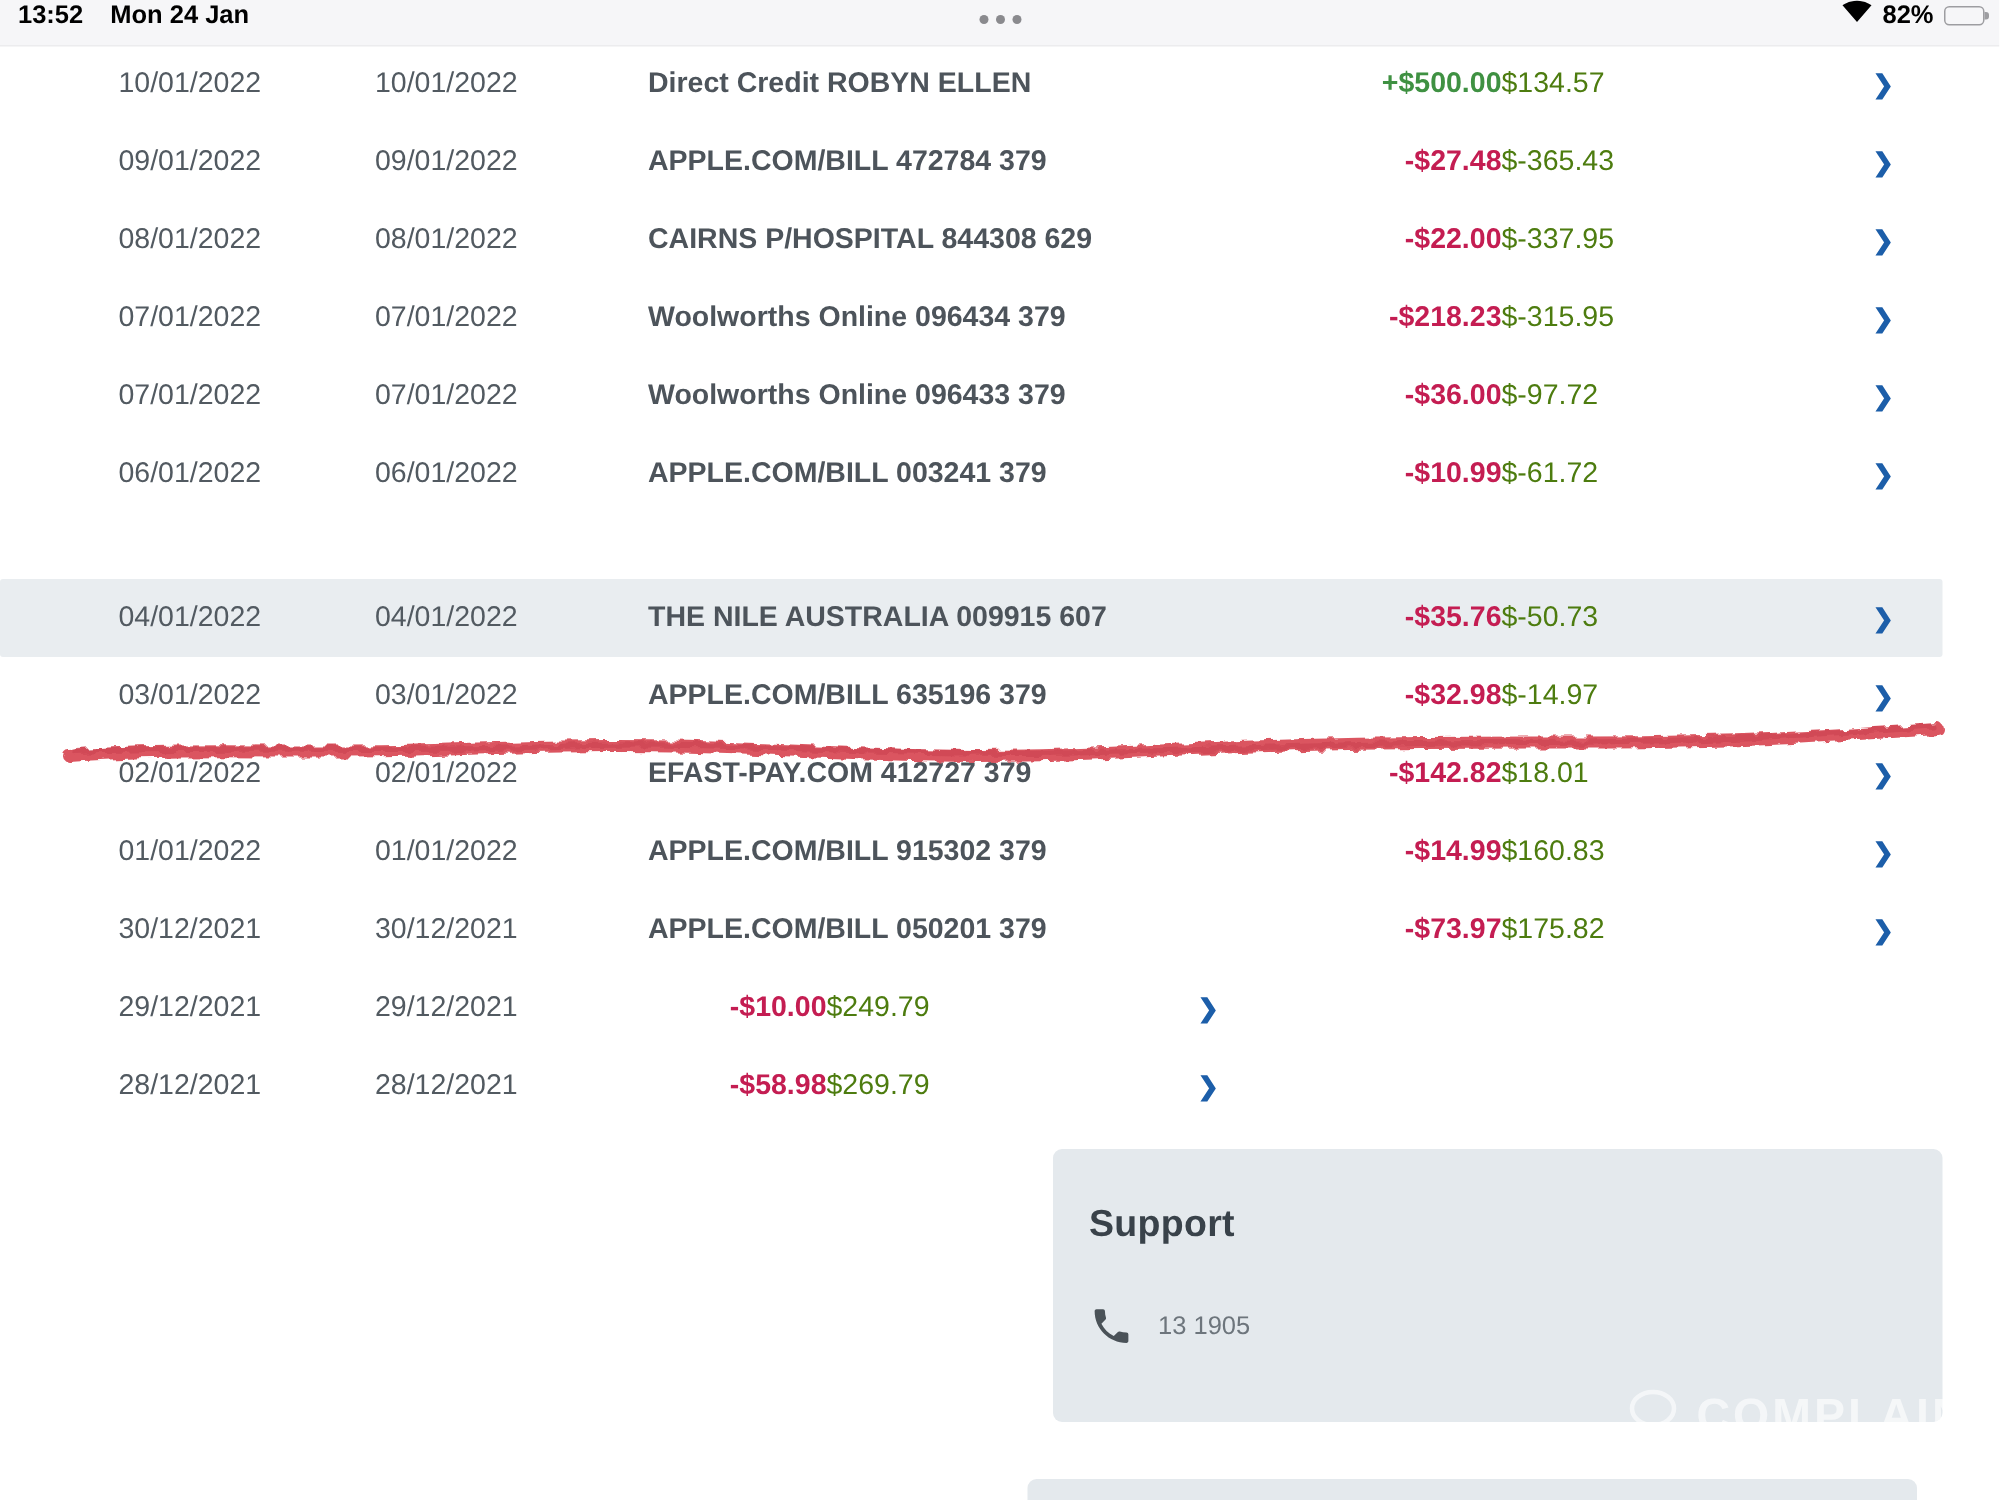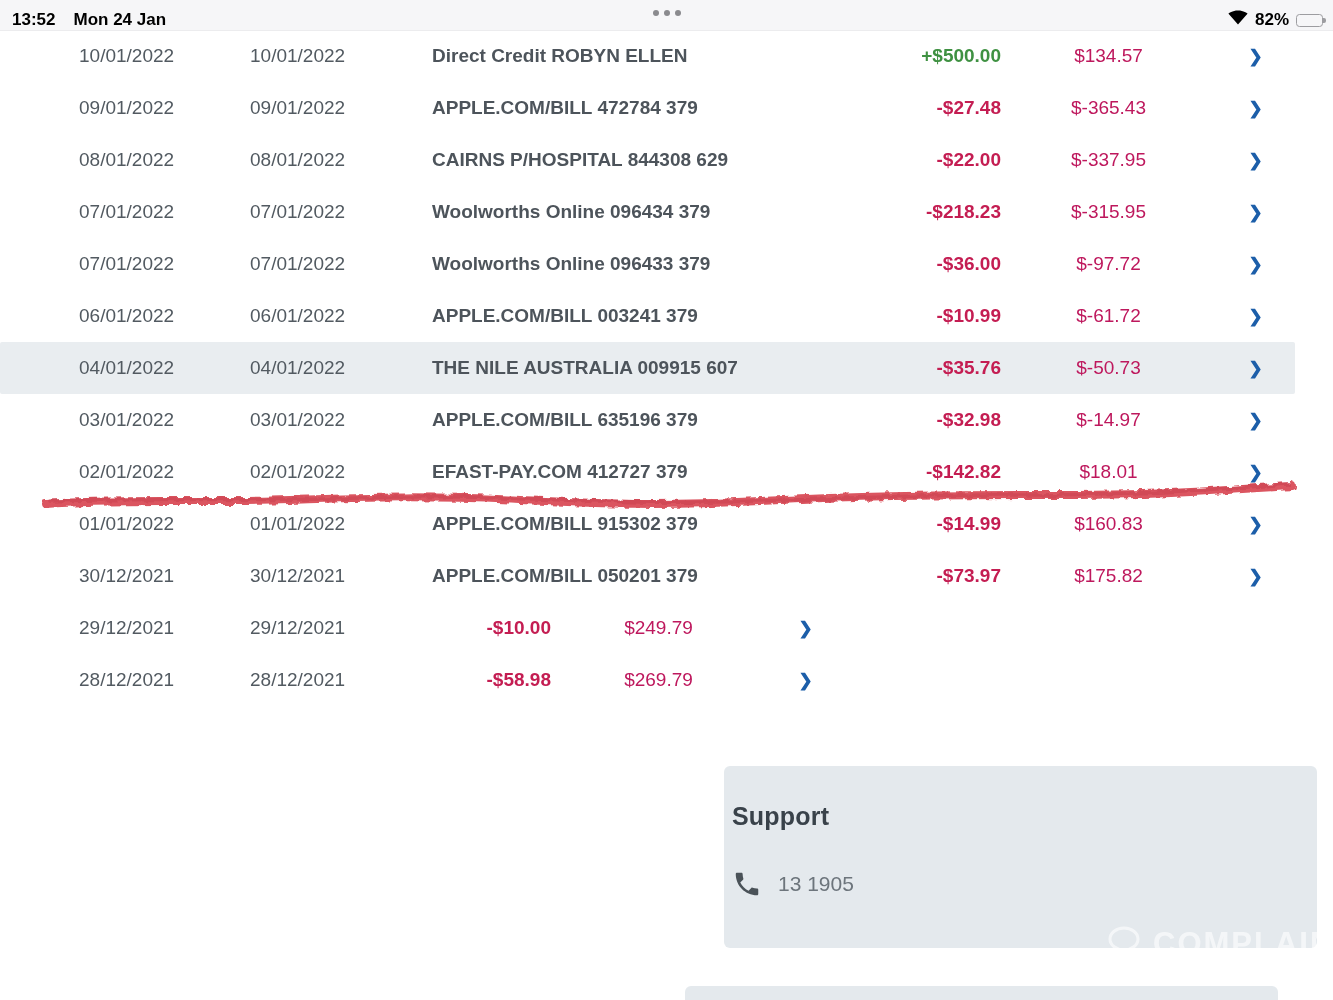--- a/index.html
+++ b/index.html
@@ -13,7 +13,7 @@
   .statusbar{
     position:absolute;top:0;left:0;width:1333px;height:30px;
     background:#f6f6f8;border-bottom:1px solid rgba(0,0,0,0.04);
-    display:flex;align-items:flex-end;color:#000;
+    display:flex;align-items:flex-start;color:#000;
   }
   .sb-left{display:flex;align-items:center;gap:18px;padding-left:12px;font-size:17px;font-weight:bold;}
   .sb-center{position:absolute;left:0;right:0;top:10px;display:flex;justify-content:center;gap:5px;}

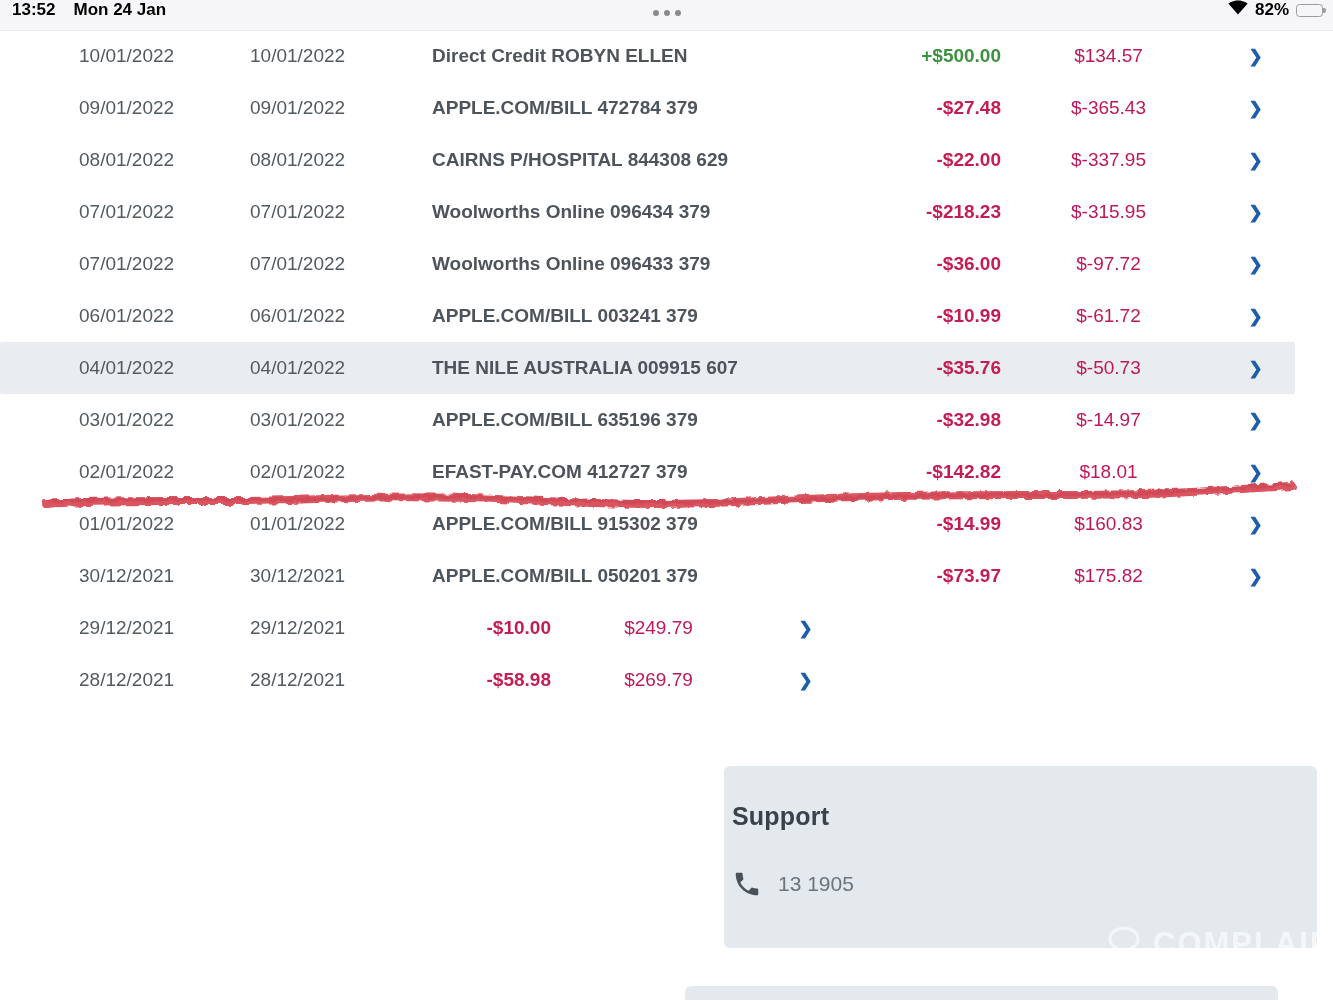--- a/index.html
+++ b/index.html
@@ -35,7 +35,7 @@
   .desc{width:450px;color:#4d545b;font-weight:700;}
   .amt{width:119px;text-align:right;font-weight:bold;color:var(--red,#c41d52);}
   .amt.credit{color:var(--green,#3f9142);}
-  .bal{width:215px;text-align:center;color:#be185d;}
+  .bal{width:215px;text-align:left;color:#4d7c0f;}
   .chev{width:79px;text-align:center;color:var(--blue,#1c5ea9);font-weight:bold;font-size:17px;cursor:pointer;}
   
   .scribble{position:absolute;left:0;top:450px;width:1333px;height:80px;pointer-events:none;z-index:5;}

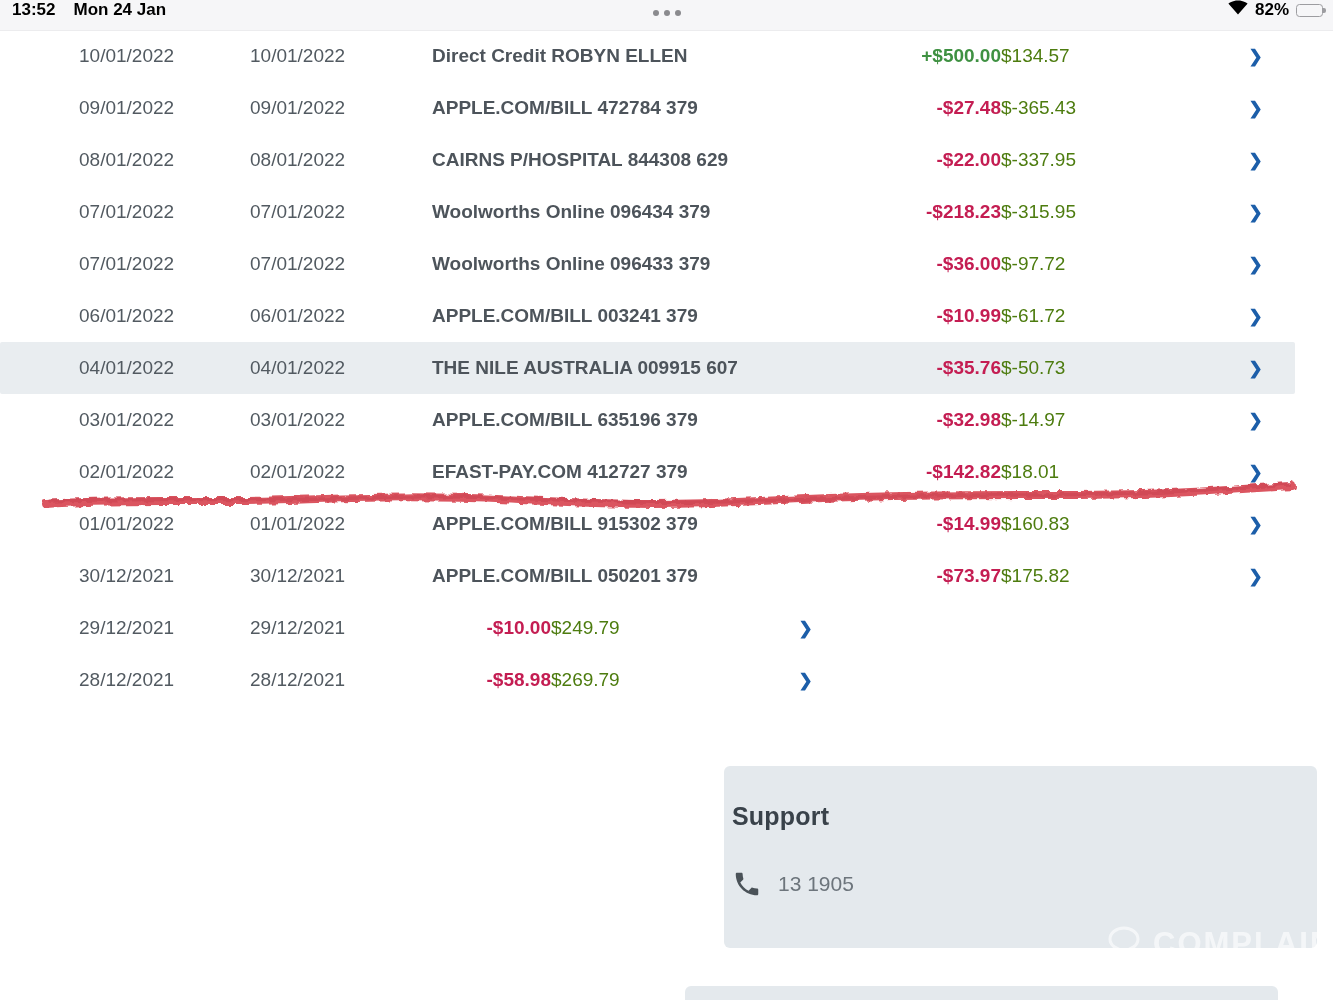--- a/index.html
+++ b/index.html
@@ -28,7 +28,7 @@
     display:flex;align-items:center;height:52px;width:1283px;
     color:#525a61;font-size:19px;padding-left:12px;
   }
-  .row.highlighted{background:var(--highlight,#e9edf0);border-radius:2px;}
+  .row.highlighted{background:var(--highlight,#e9edf0);border-radius:2px;margin-top:44px;}
   .c{white-space:nowrap;overflow:hidden;}
   .date1{margin-left:67px;width:171px;}
   .date2{width:182px;}

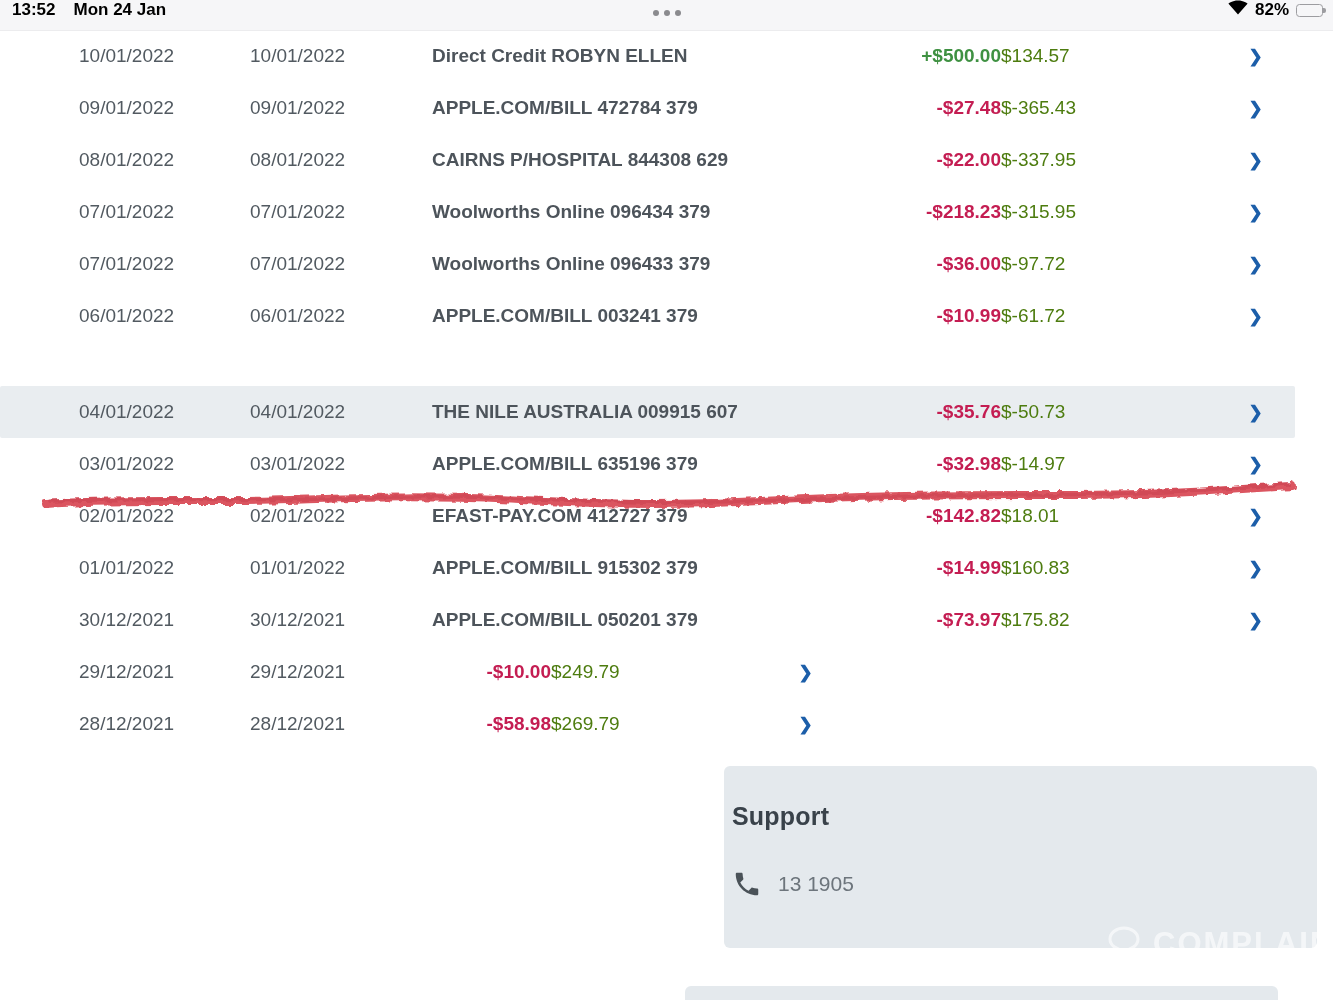--- a/index.html
+++ b/index.html
@@ -41,8 +41,8 @@
   .scribble{position:absolute;left:0;top:450px;width:1333px;height:80px;pointer-events:none;z-index:5;}
   
   .card{
-    position:absolute;left:724px;top:766px;width:593px;height:182px;
-    background:var(--card,#e4e9ed);border-radius:6px;box-sizing:border-box;padding:28px 8px;
+    position:absolute;left:702px;top:766px;width:593px;height:182px;
+    background:var(--card,#e4e9ed);border-radius:6px;box-sizing:border-box;padding:28px 24px;
   }
   .card h2{margin:8px 0 0 0;font-size:25px;color:#39424a;letter-spacing:.2px;}
   .phone-row{display:flex;align-items:center;gap:16px;margin-top:38px;cursor:pointer;}

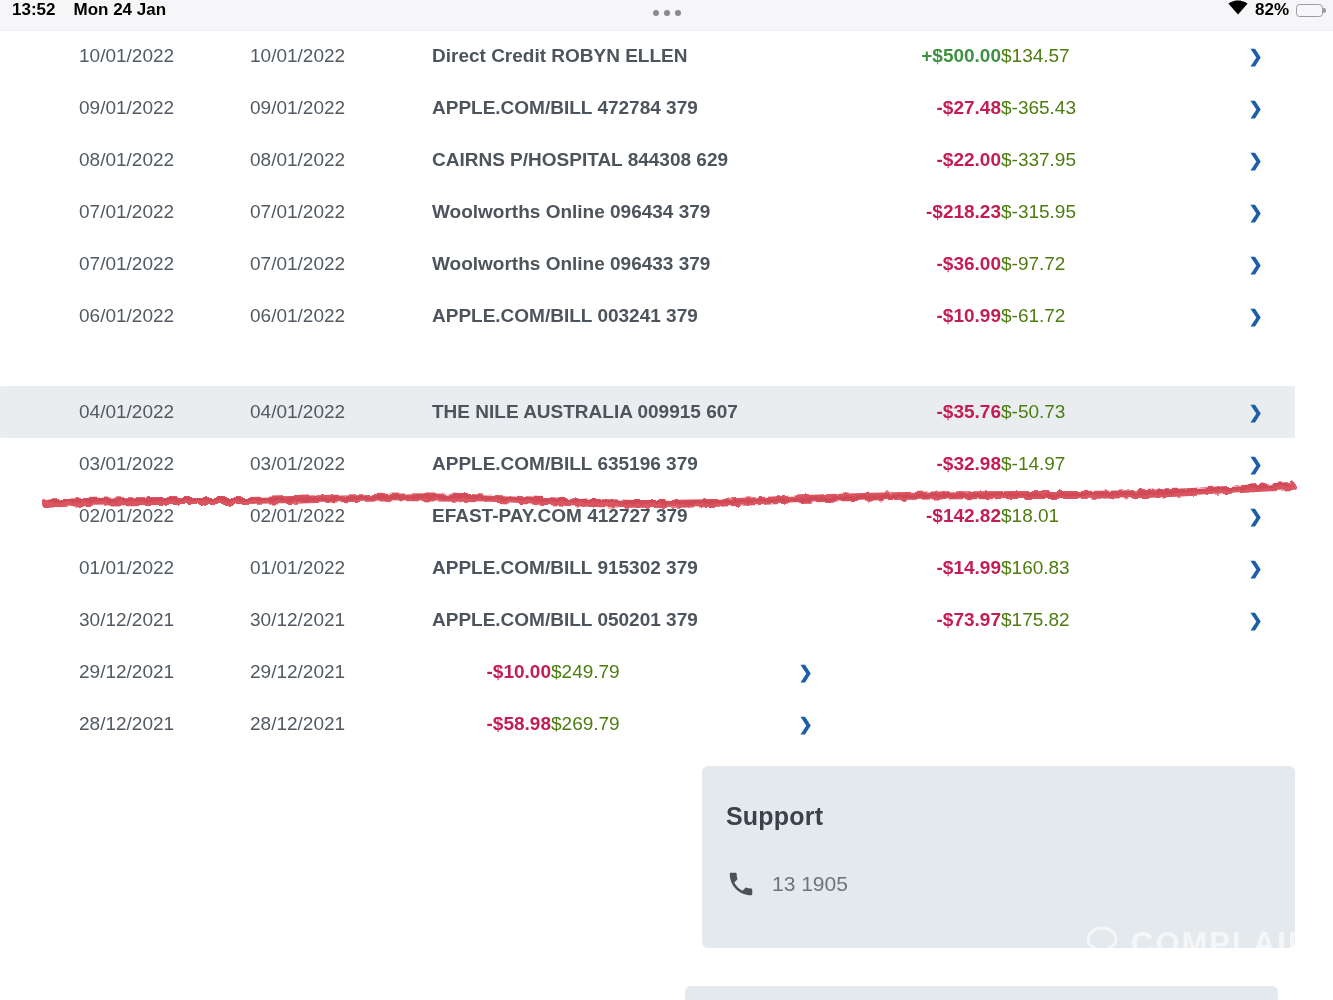--- a/index.html
+++ b/index.html
@@ -46,7 +46,7 @@
   }
   .card h2{margin:8px 0 0 0;font-size:25px;color:#39424a;letter-spacing:.2px;}
   .phone-row{display:flex;align-items:center;gap:16px;margin-top:38px;cursor:pointer;}
-  .phone-row .num{font-size:21px;color:#6d757c;}
+  .phone-row .num{font-size:17px;color:#6d757c;}
   .phone-icon svg{display:block;}
   
   .watermark{

